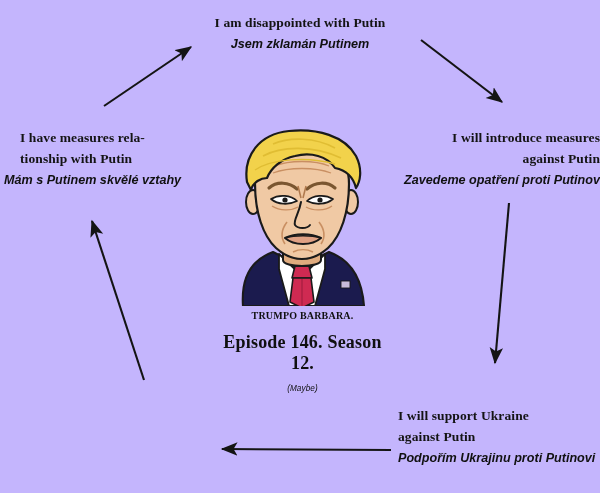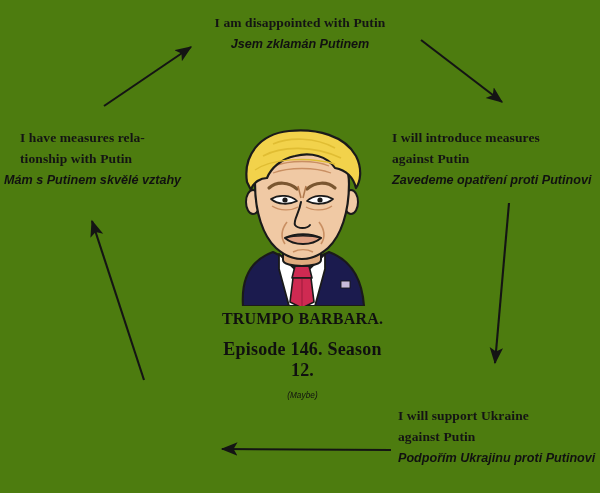--- a/index.html
+++ b/index.html
@@ -20,7 +20,7 @@
     left: 0; top: 0;
     width: 600px;
     height: 493px;
-    background: #4d7c0f;
+    background: #c4b5fd;
   }
   .arrows {
     position: absolute;

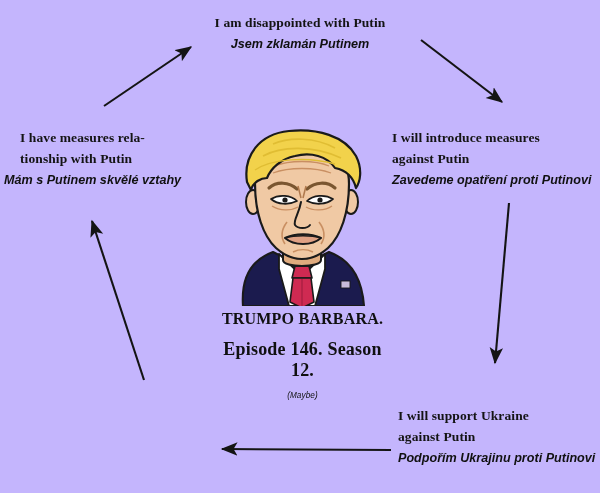--- a/index.html
+++ b/index.html
@@ -54,7 +54,7 @@
 
   
   #node-top        { left: 178px; top: 13px;  width: 244px; }
-  #node-right-top  { left: 392px; top: 128px; width: 196px; text-align: left; }
+  #node-right-top  { left: 404px; top: 128px; width: 196px; text-align: right; }
   #node-right-bot  { left: 398px; top: 406px; width: 202px; text-align: left; }
   #node-left-bot   { left: 48px;  top: 404px; width: 196px; text-align: center; }
   #node-left-top   { left: 4px;   top: 128px; width: 200px; text-align: left; }

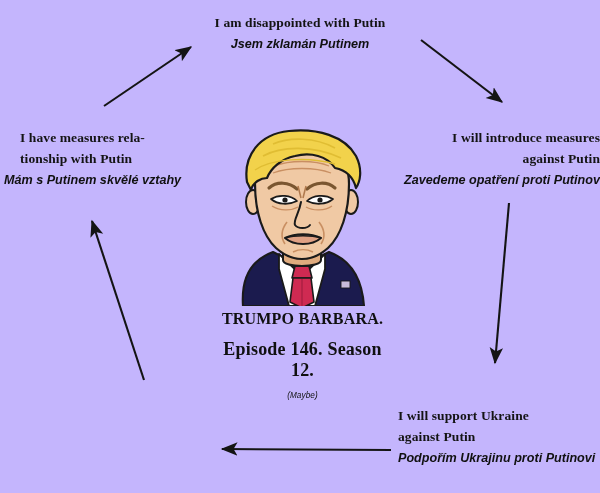--- a/index.html
+++ b/index.html
@@ -81,7 +81,7 @@
     font-weight: 700;
     color: #101010;
   }
-  #cap1 { font-size: 16px; letter-spacing: 0.2px; margin-top: 4px; }
+  #cap1 { font-size: 10px; letter-spacing: 0.2px; margin-top: 4px; }
   #cap2 { font-size: 18px; letter-spacing: 0.2px; margin-top: 11px; }
   #cap3 {
     font-family: "Liberation Sans", sans-serif;

